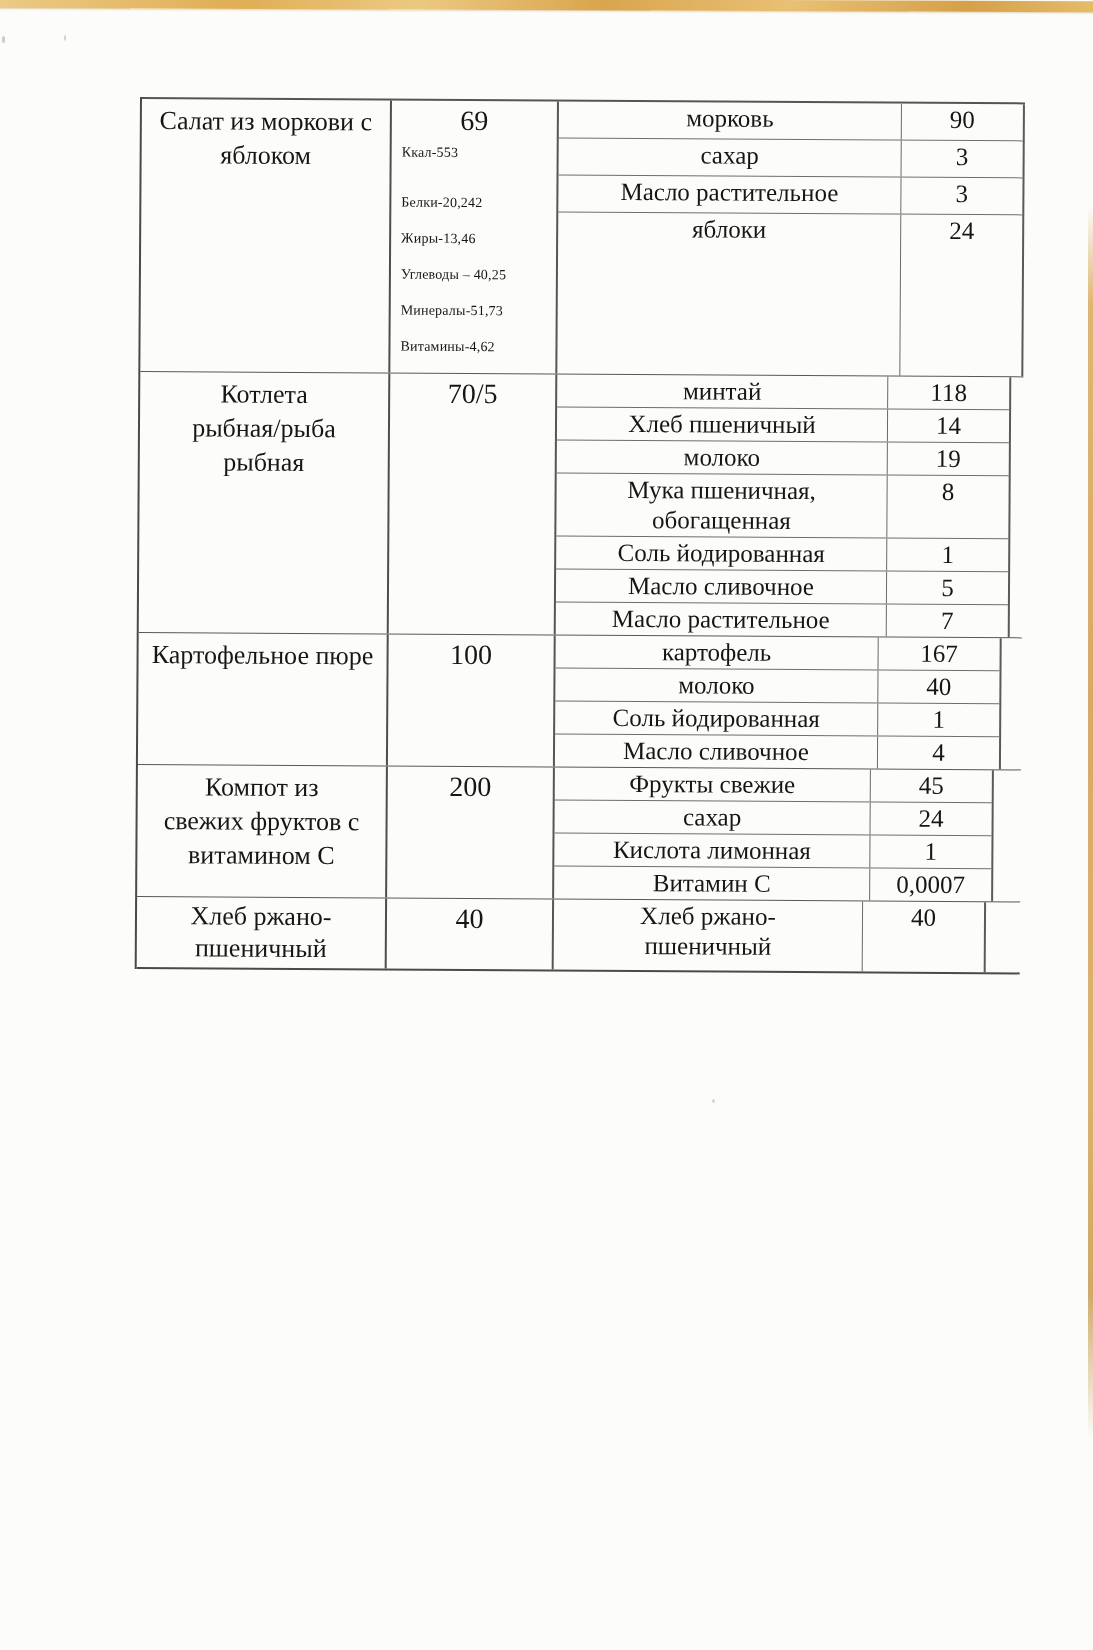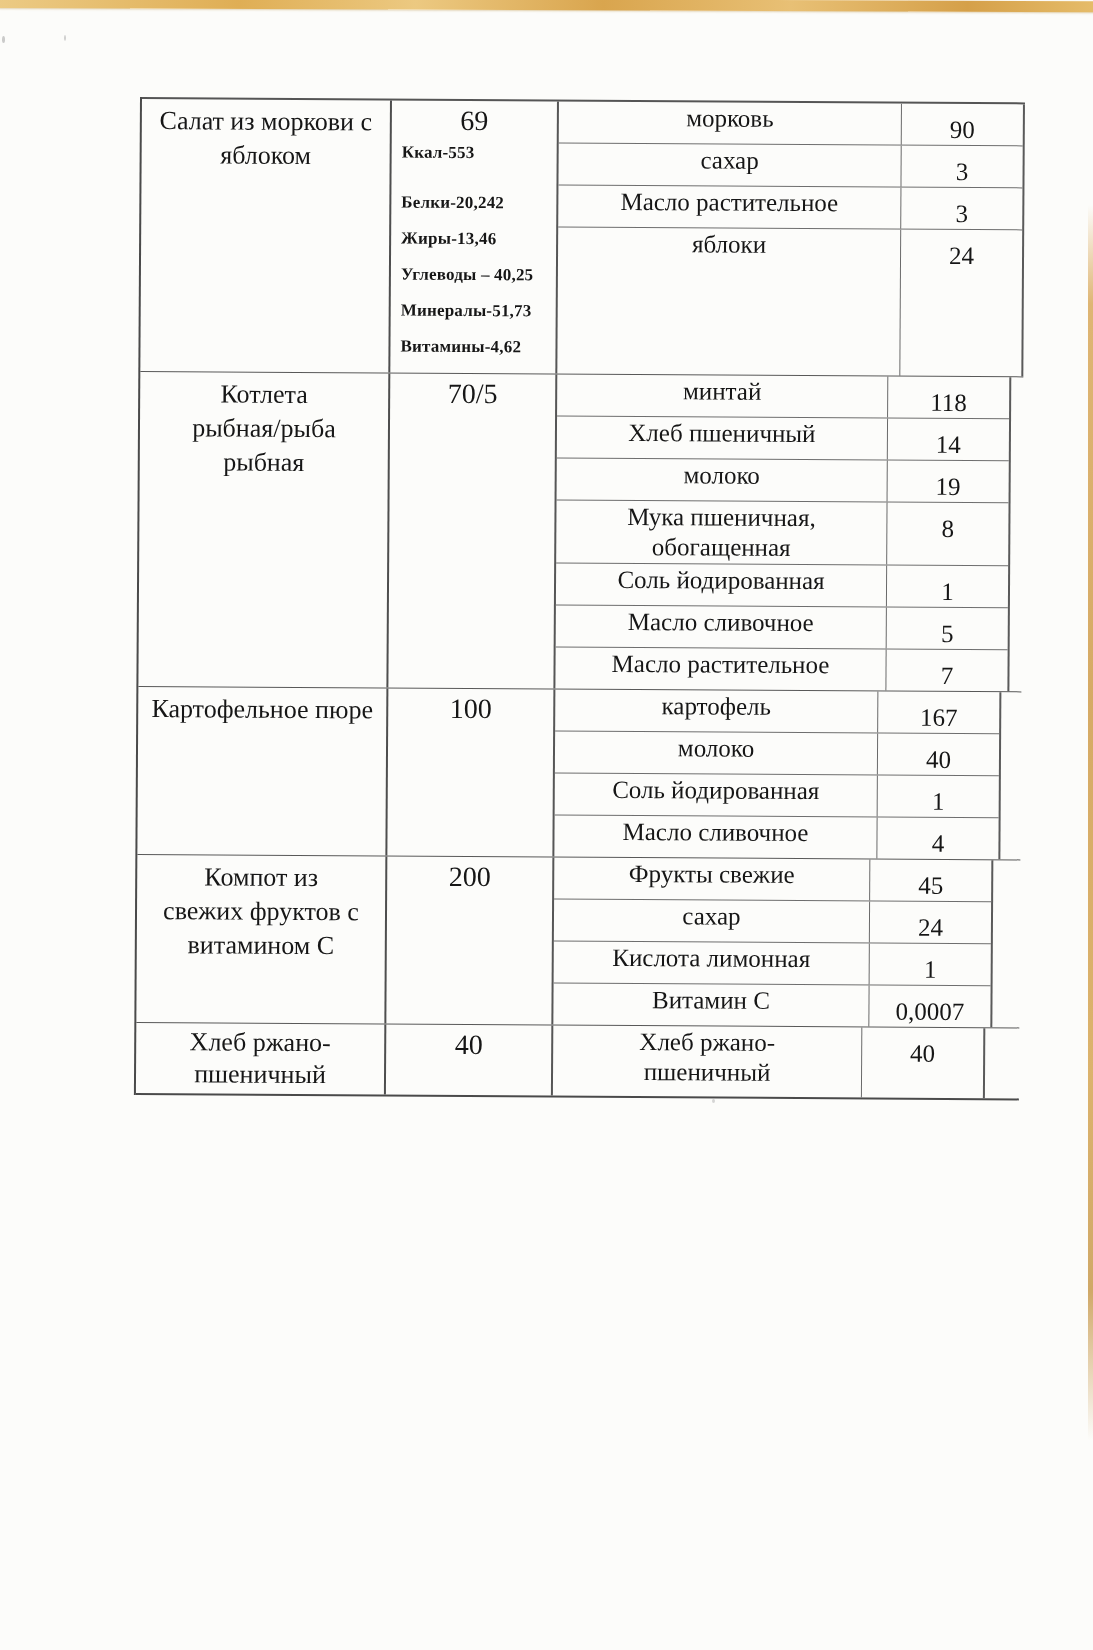--- a/index.html
+++ b/index.html
@@ -86,7 +86,7 @@
   .ing-qty{
     flex:0 0 122px;width:122px;box-sizing:border-box;
     border-left:1.3px solid #6a6a6a;
-    text-align:center;font-size:25px;line-height:30px;padding-top:11px;
+    text-align:center;font-size:25px;line-height:30px;padding-top:1px;
   }
 </style>
 </head>

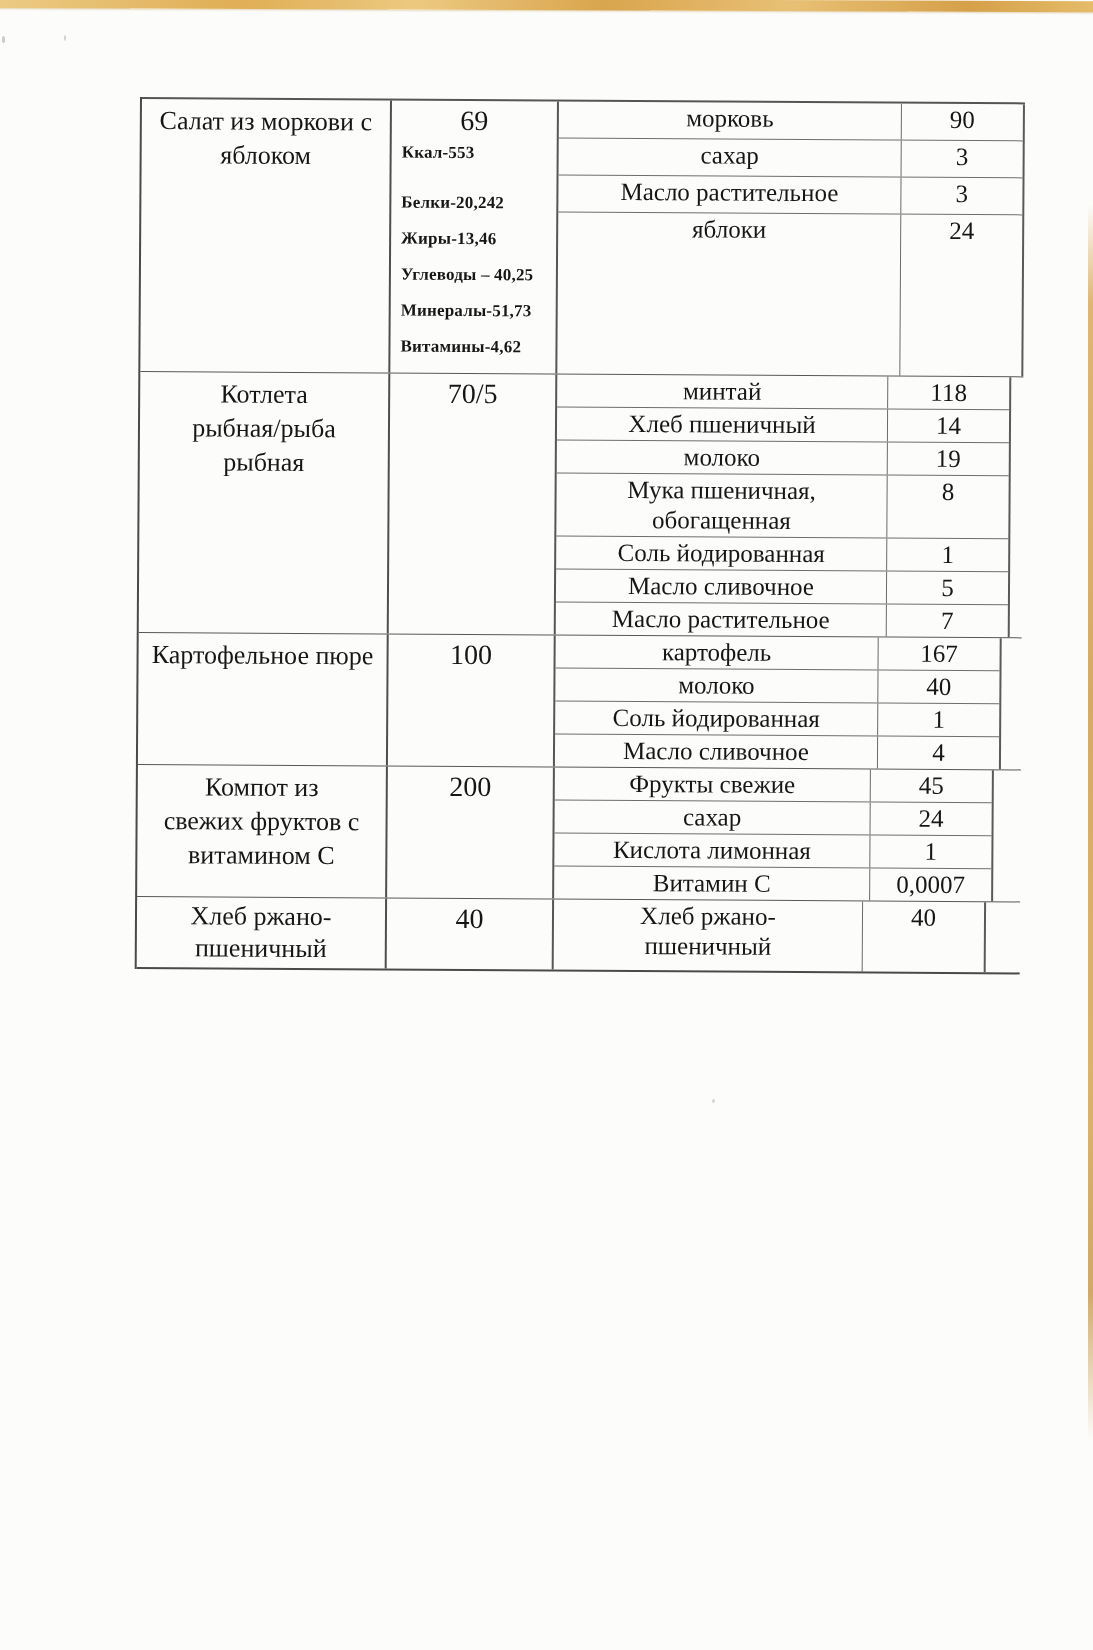--- a/index.html
+++ b/index.html
@@ -56,7 +56,7 @@
   .portion-value{font-size:28px;line-height:32px;}
   .nutrition-list{text-align:left;padding:6px 4px 0 10px;}
   .nut-line{
-    font-weight:bold;font-size:17px;line-height:19px;
+    font-weight:normal;font-size:14px;line-height:19px;
     margin-bottom:17px;white-space:nowrap;letter-spacing:.2px;
   }
   .nut-line:first-child{margin-bottom:31px;}

